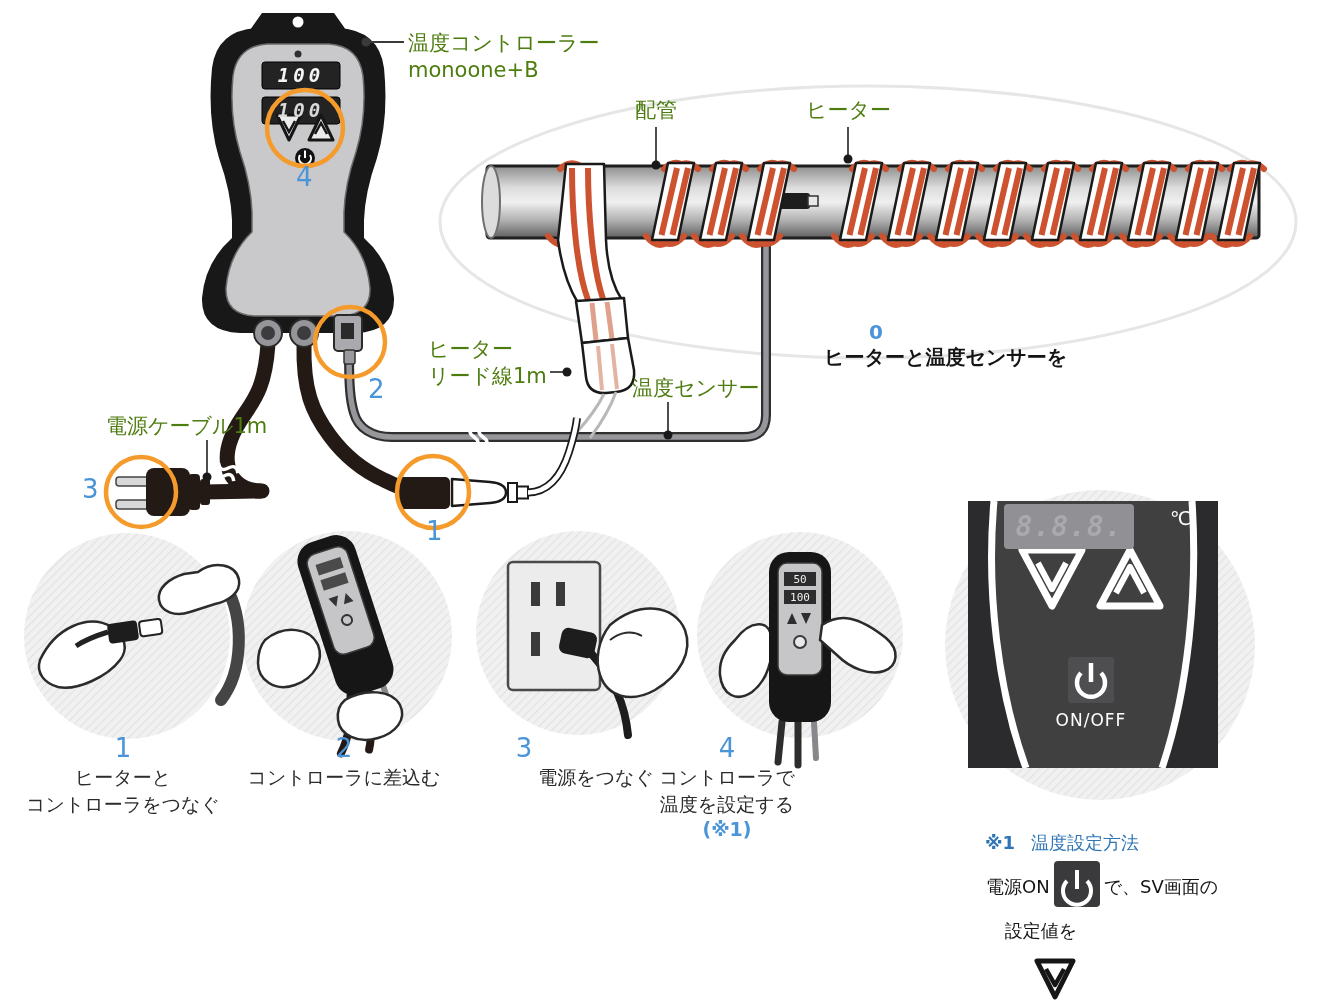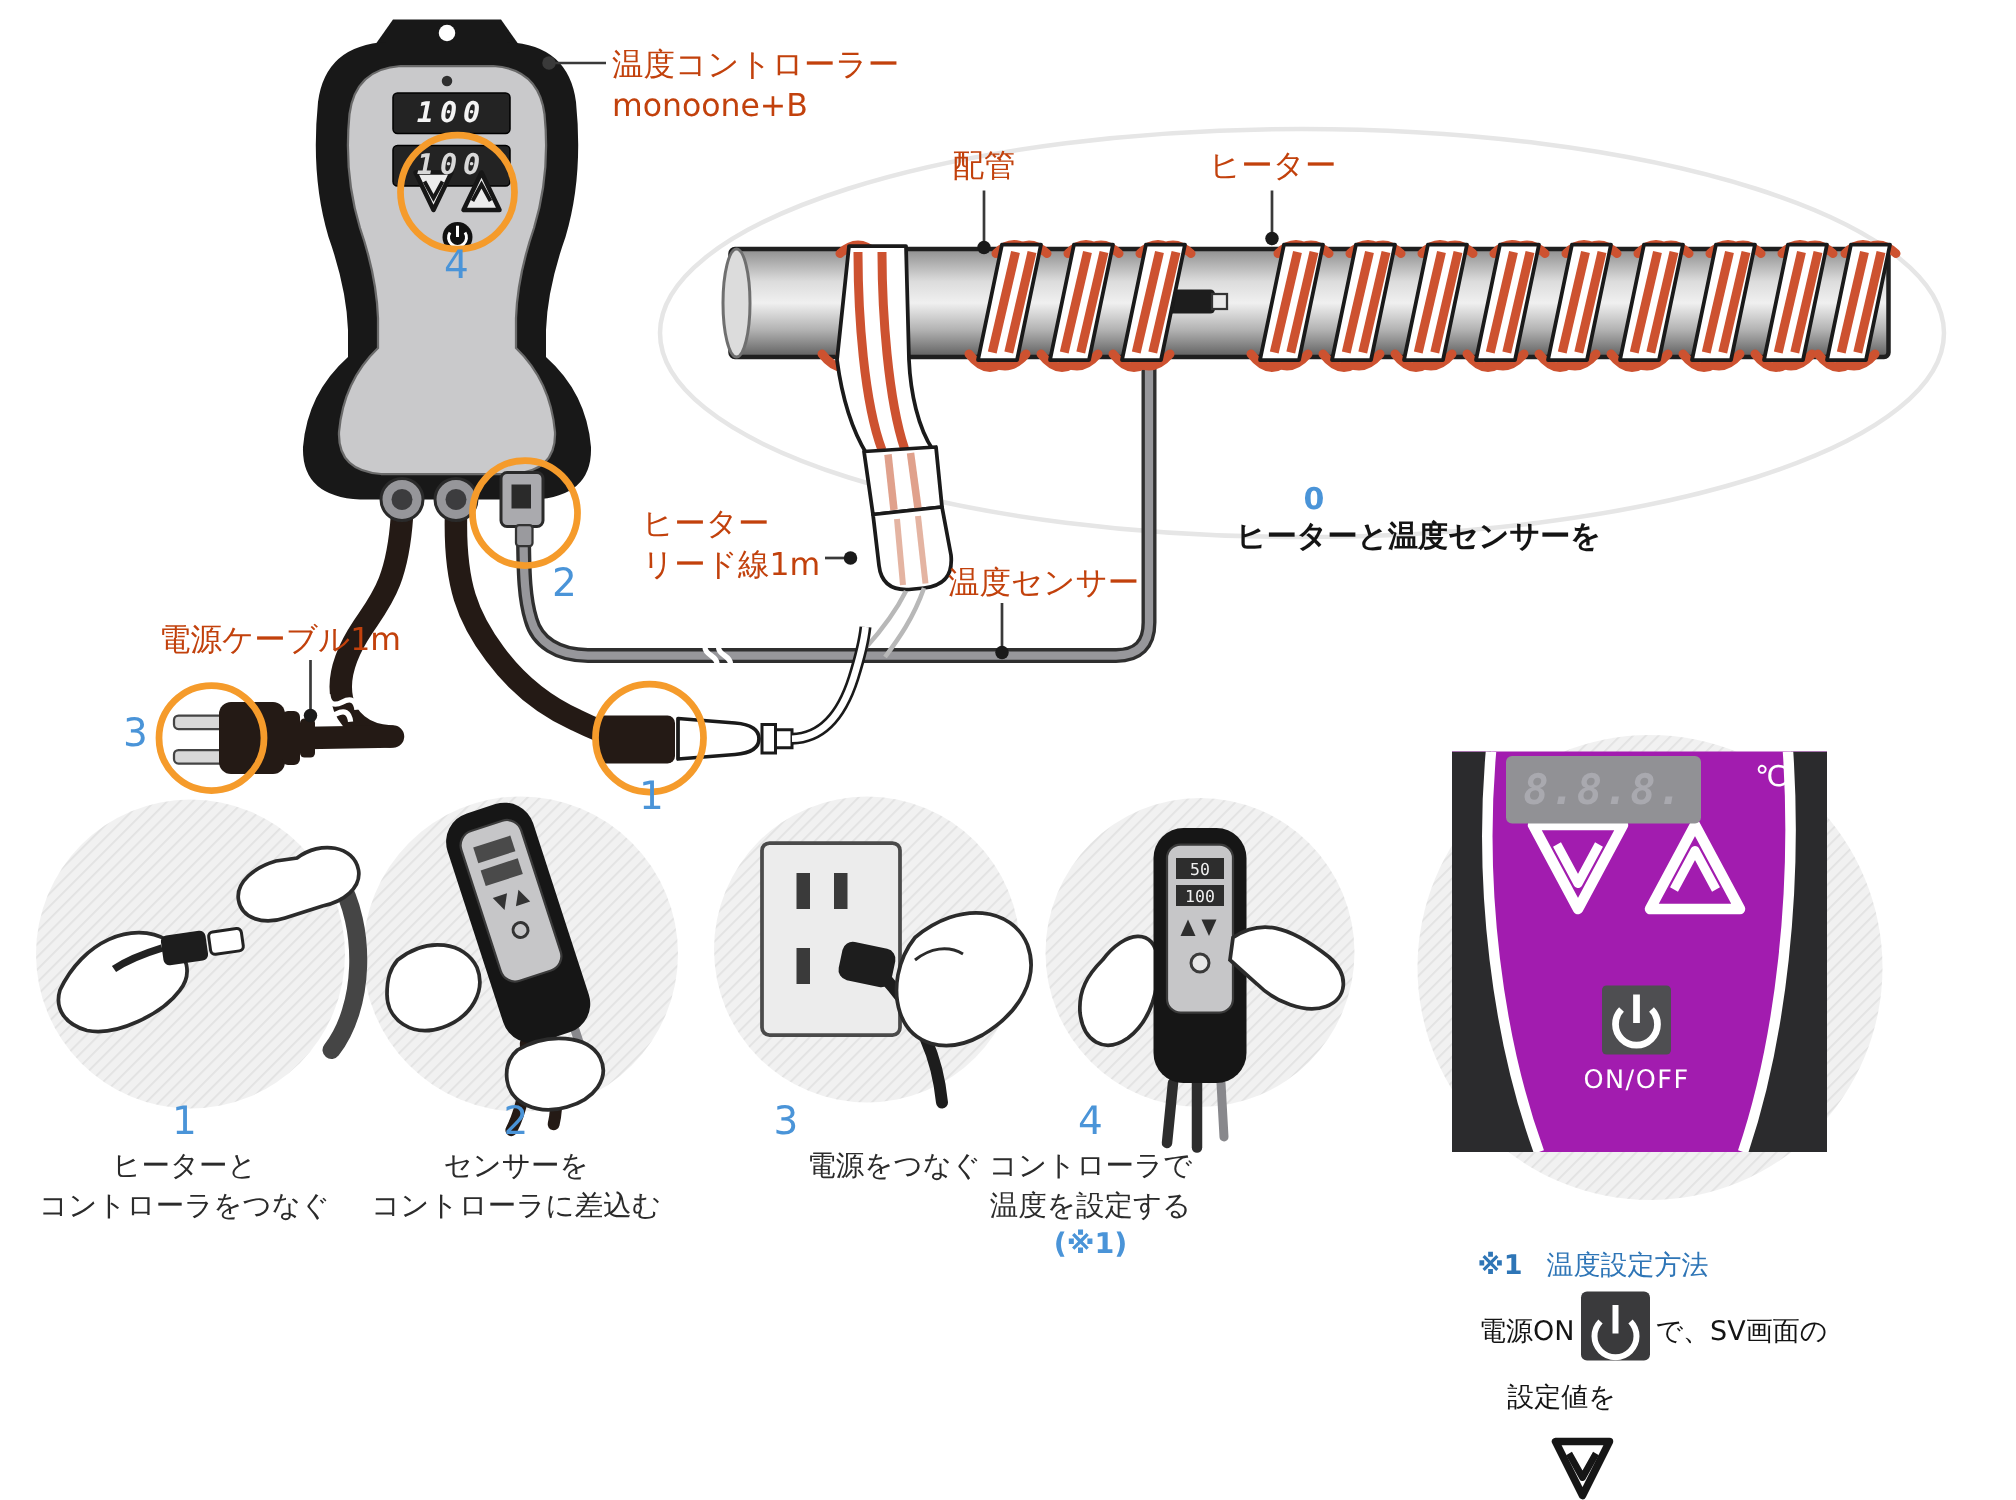--- a/index.html
+++ b/index.html
@@ -7,7 +7,7 @@
          font-family:"DejaVu Sans",sans-serif;color:#3a3a3a;}
   #art{position:absolute;left:0;top:0;z-index:1;}
   .abs{position:absolute;z-index:3;}
-  .lbl{font-size:21px;line-height:1.3;color:#c2410c;white-space:nowrap;}
+  .lbl{font-size:21px;line-height:1.3;color:#4d7c0f;white-space:nowrap;}
   .marker{font-size:26px;color:#4a94d8;white-space:nowrap;}
   .bold-note{font-size:20px;font-weight:bold;color:#141414;line-height:1.4;white-space:nowrap;margin-left:25px;}
   .step-num{width:60px;text-align:center;font-size:26px;color:#4a94d8;}

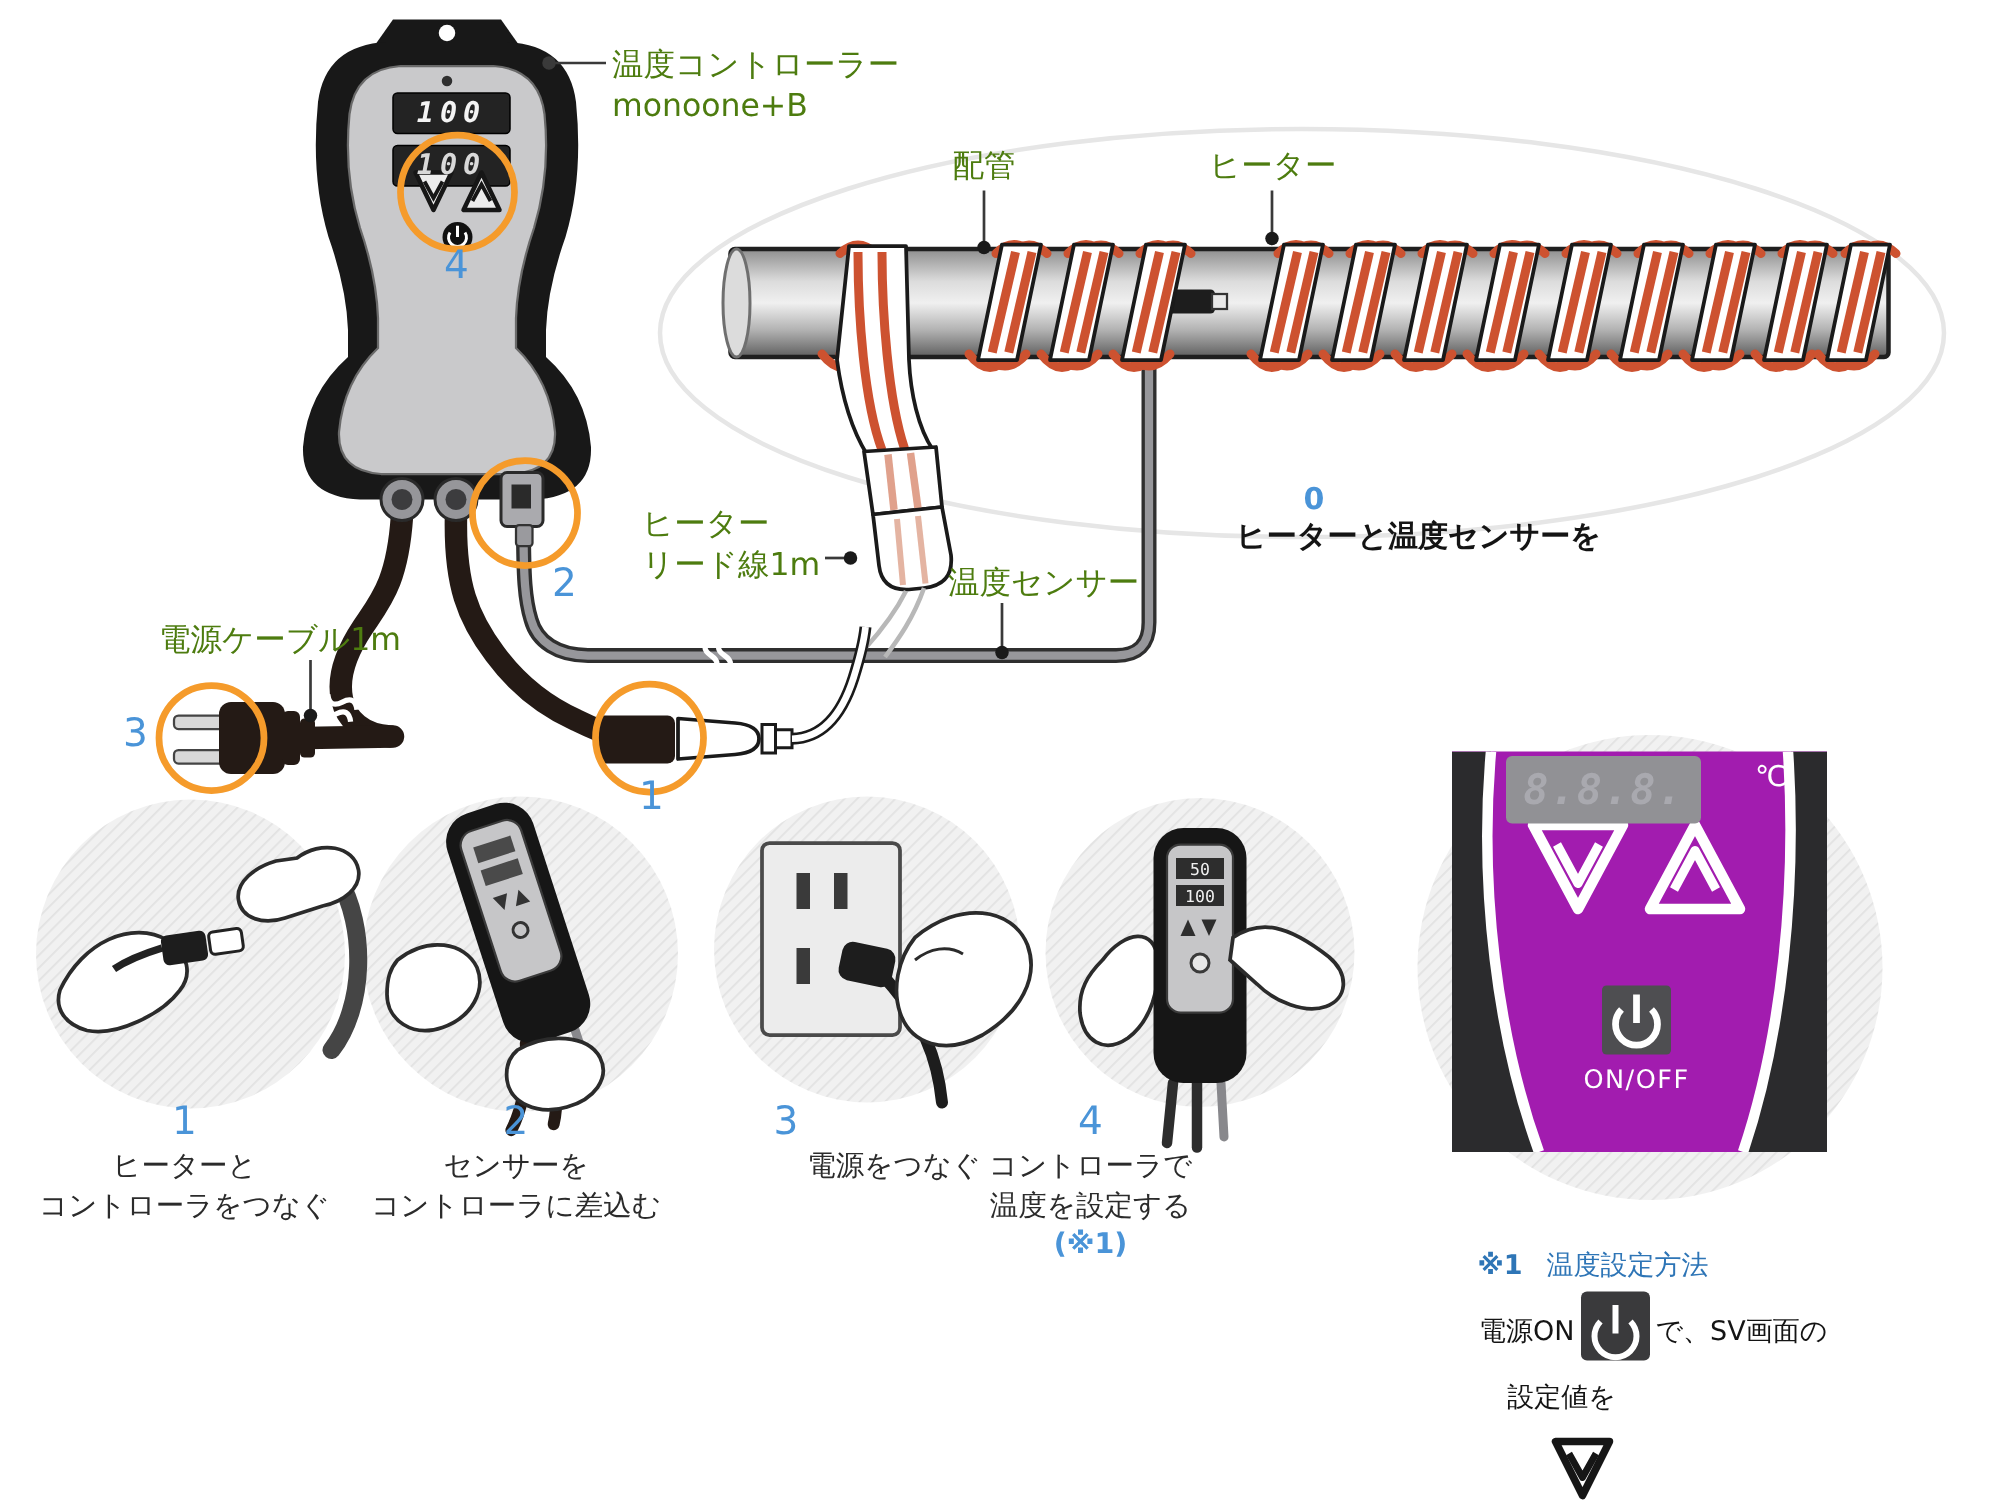--- a/index.html
+++ b/index.html
@@ -16,7 +16,7 @@
   .disp{position:absolute;z-index:4;width:78px;height:27px;text-align:center;line-height:27px;
         font-family:"DejaVu Sans Mono",monospace;font-style:italic;font-weight:bold;
         font-size:19px;letter-spacing:4px;color:#f4f4f4;}
-  #closeup{position:absolute;left:968px;top:501px;width:250px;height:267px;background:#a21caf;z-index:2;}
+  #closeup{position:absolute;left:968px;top:501px;width:250px;height:267px;background:#404040;z-index:2;}
   #closeup .cu-disp{position:absolute;left:36px;top:3px;width:130px;height:45px;background:#919195;
         border-radius:4px;text-align:center;line-height:45px;font-family:"DejaVu Sans Mono",monospace;
         font-style:italic;font-weight:bold;font-size:28px;letter-spacing:1px;color:#a9a9af;}

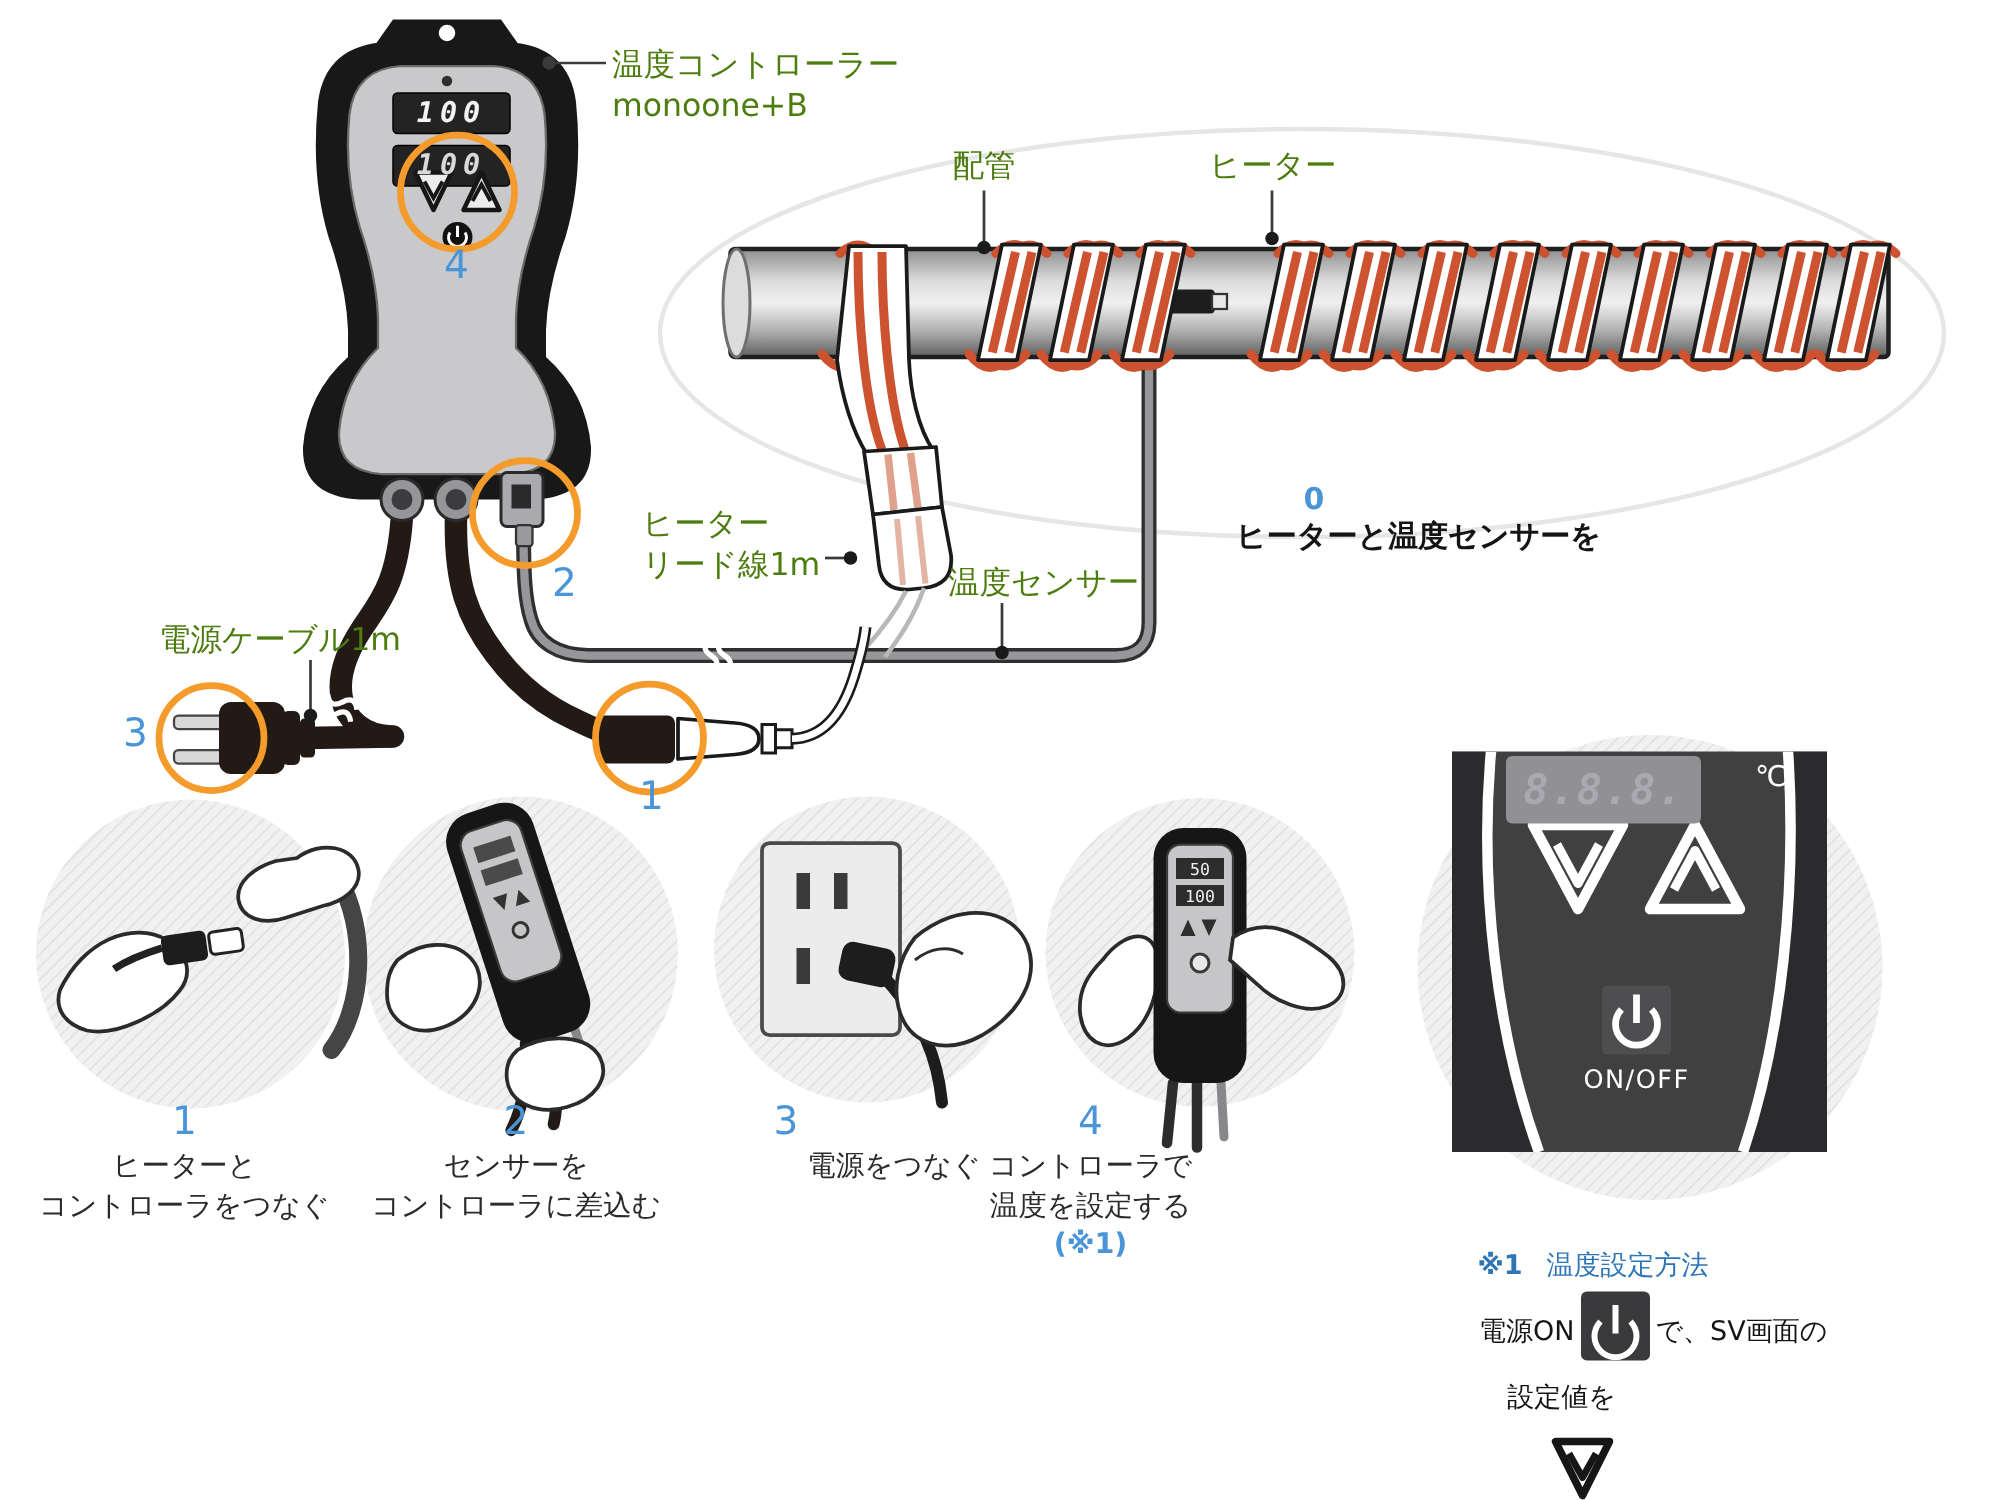--- a/index.html
+++ b/index.html
@@ -382,7 +382,6 @@
   </div>
   <div class="abs step-num" style="left:314px;top:733px;">2</div>
   <div class="abs step-cap" style="left:214px;top:764px;">
-    <div>センサーを</div>
     <div>コントローラに差込む</div>
   </div>
   <div class="abs step-num" style="left:494px;top:733px;">3</div>

